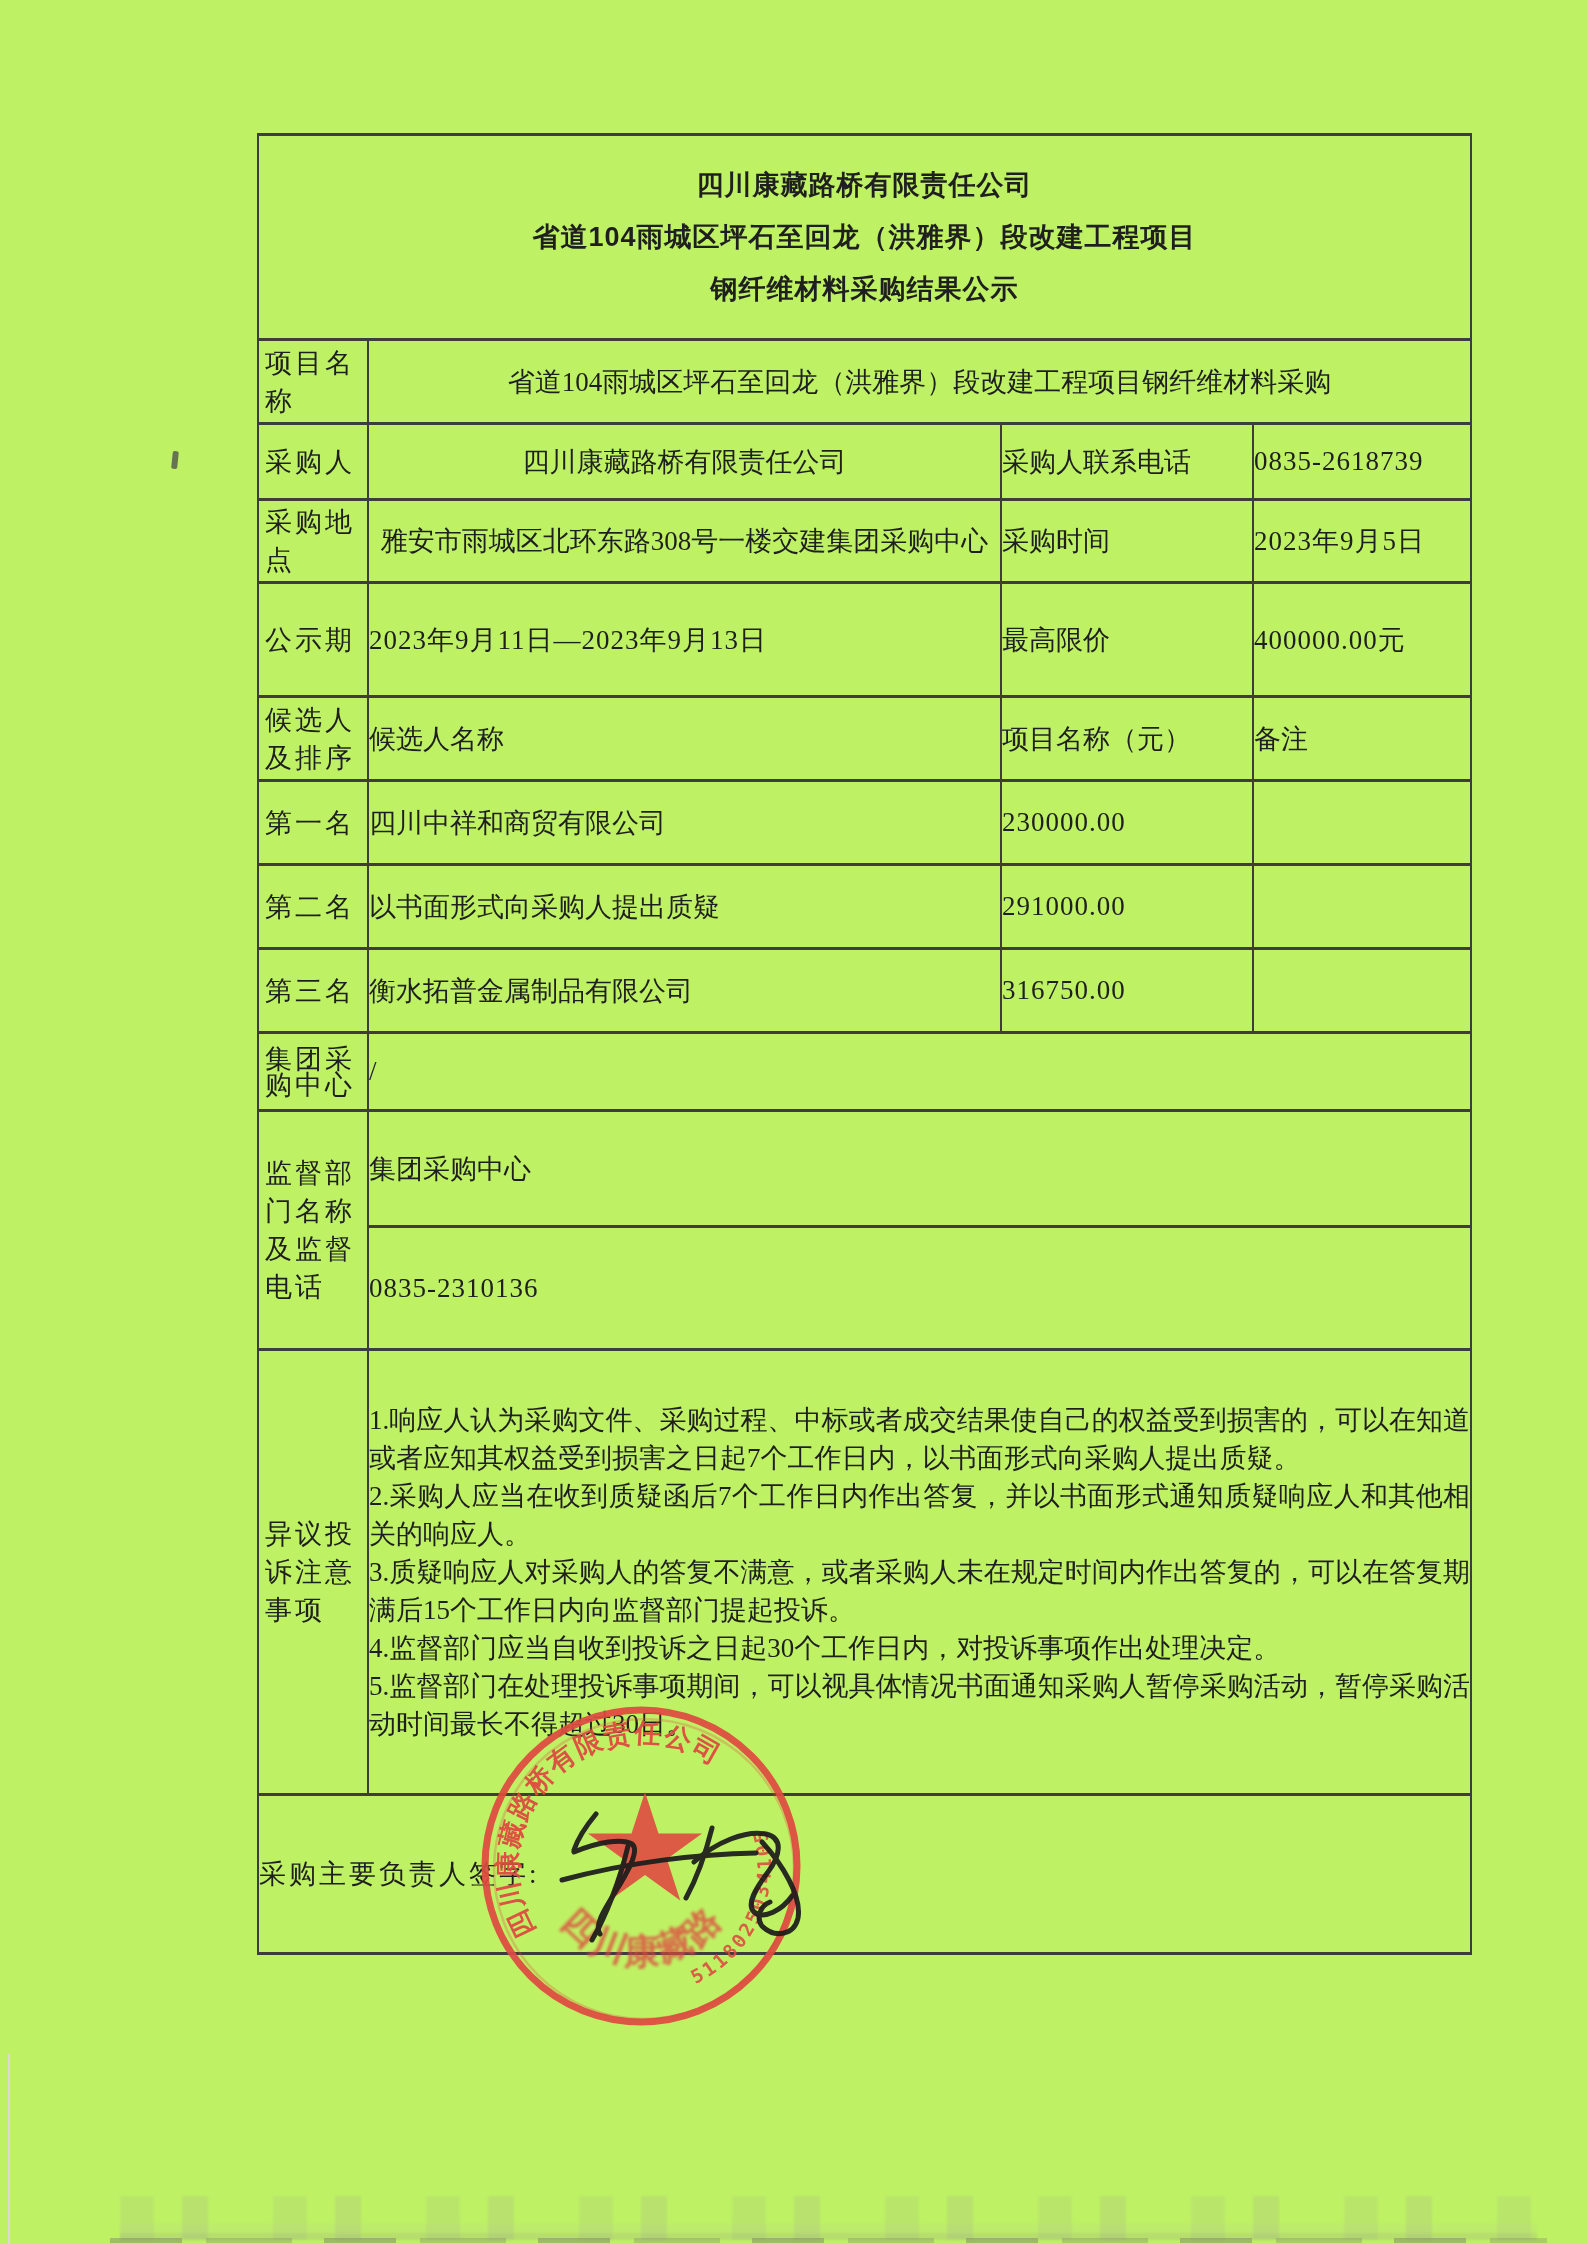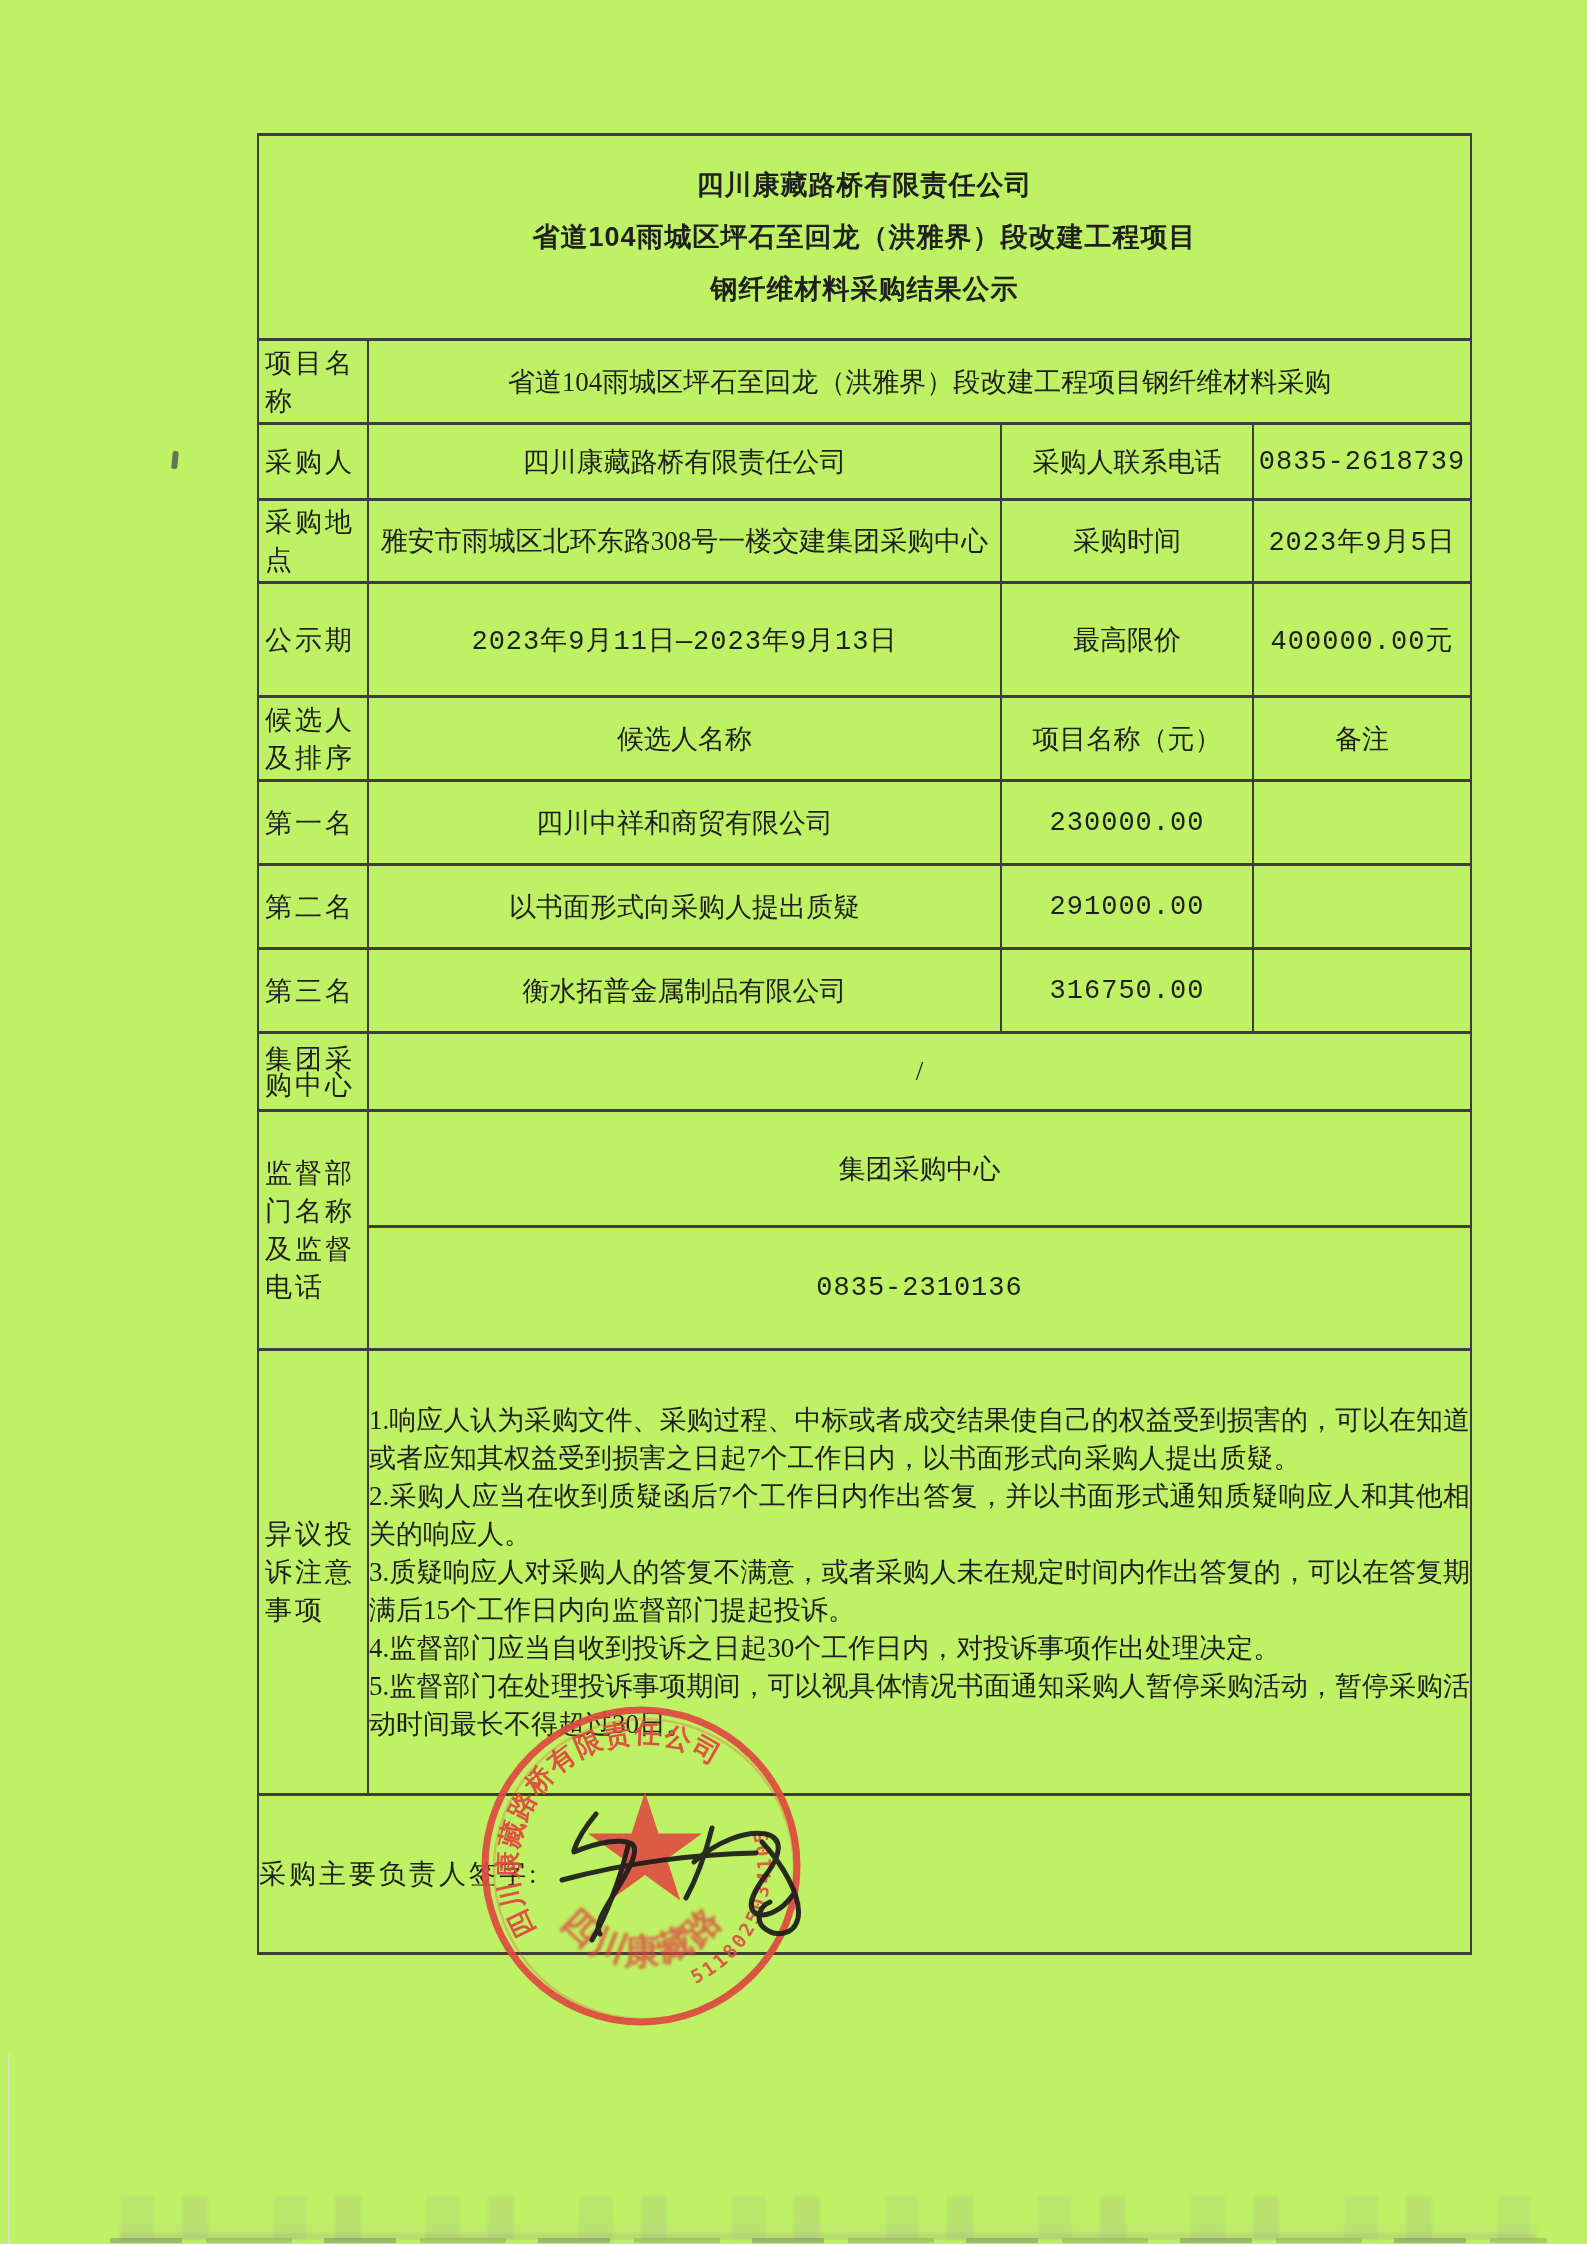--- a/index.html
+++ b/index.html
@@ -17,7 +17,7 @@
   }
   .doc td.lab { text-align:left; padding:2px 2px 2px 6px; letter-spacing:3px; line-height:38px;margin-left:15px; }
   .doc td.lab-tight { line-height:26px; }
-  .ctr { text-align:center; }
+  .ctr { }
   .lft { padding-left:14px; text-align:center; }
   .title-cell {
     text-align:center; font-family:"Liberation Sans","DejaVu Sans",sans-serif;

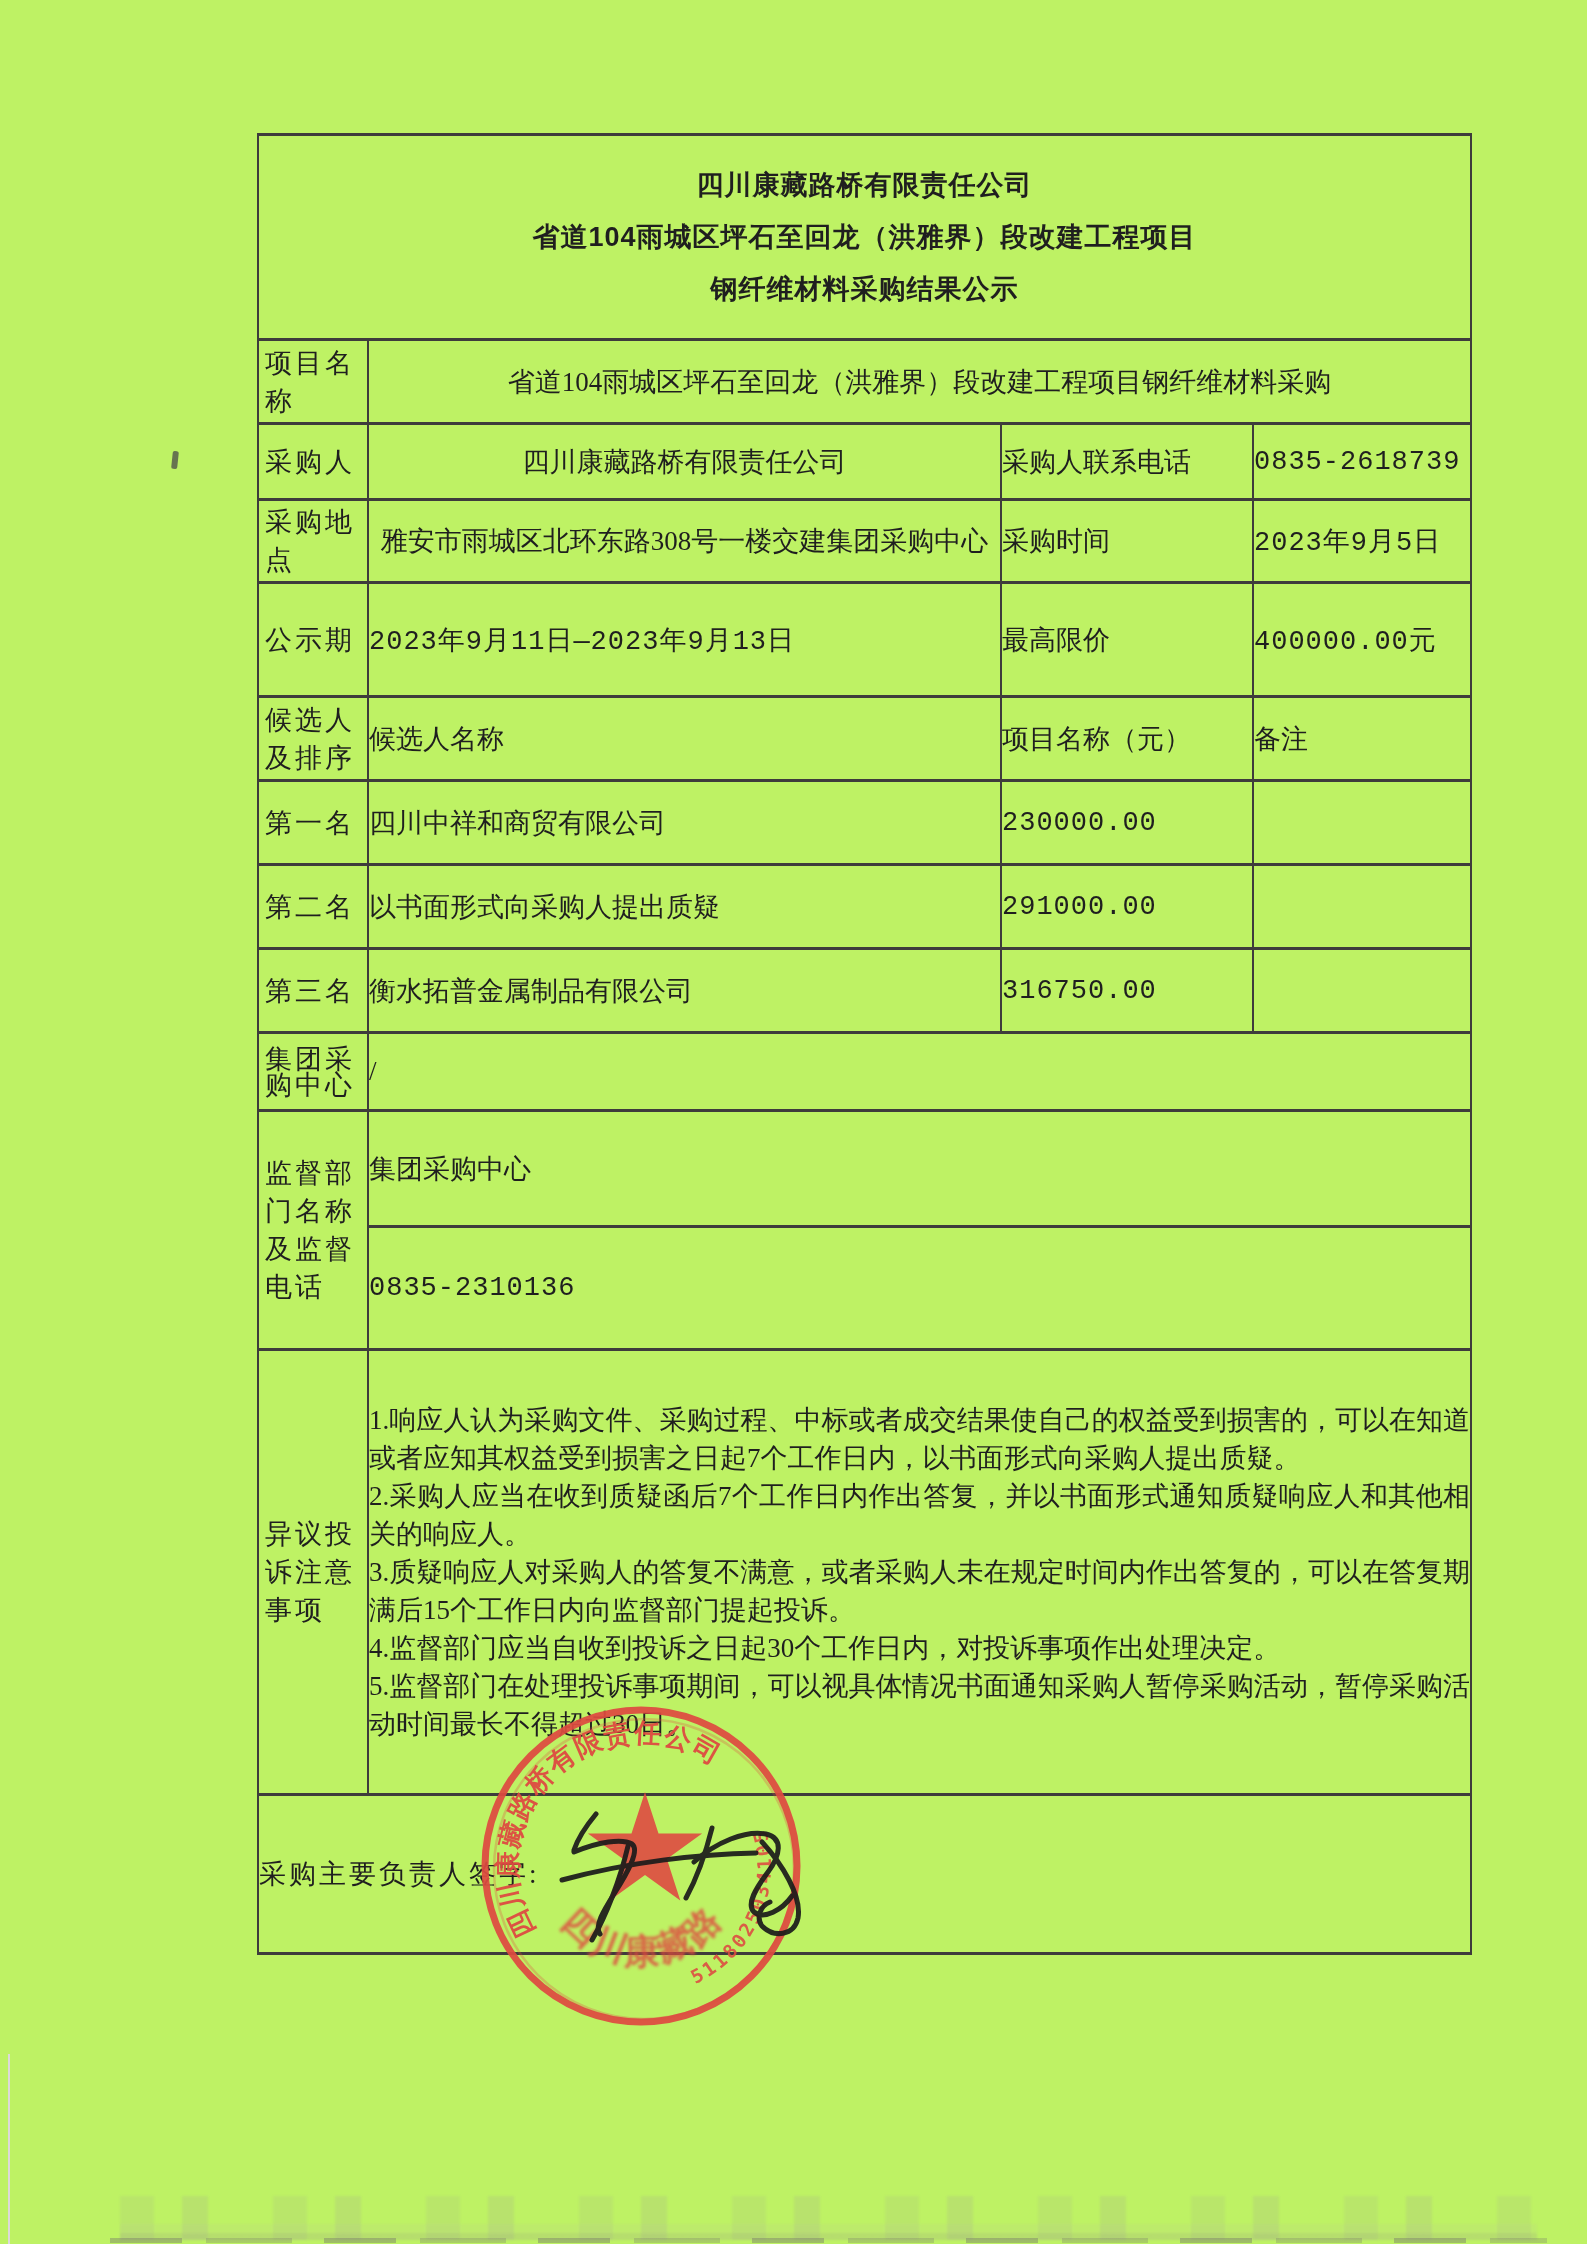--- a/index.html
+++ b/index.html
@@ -26,7 +26,7 @@
   .title-cell div { line-height:52px; letter-spacing:1px; }
   .obj-cell { padding:10px 14px; text-align:justify; line-height:38px; font-size:26px;margin-left:12px; }
   .sig-cell { text-align:left; padding-left:8px; letter-spacing:3px; font-size:28px; }
-  .num { letter-spacing:1px;font-family:Liberation Mono, monospace; }
+  .num { letter-spacing:1px; }
   svg.overlay { position:absolute; left:0; top:0; pointer-events:none; }
   
   .speck-left { position:absolute; left:172px; top:451px; width:6px; height:18px; background:#4a4a4a; opacity:.75; border-radius:2px; transform:rotate(6deg); }

